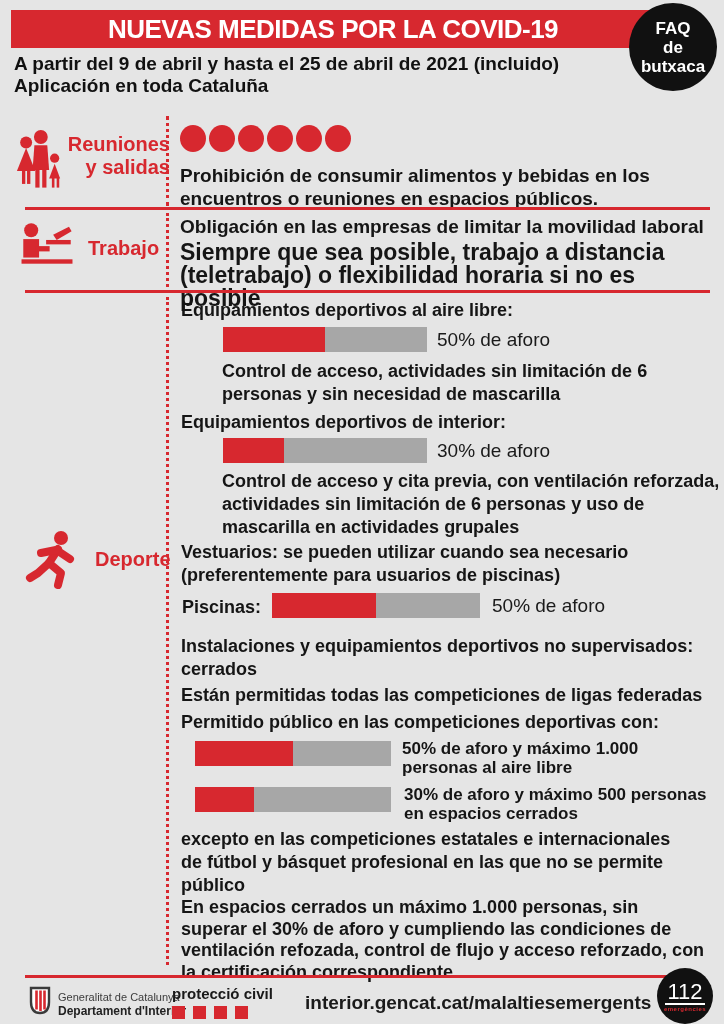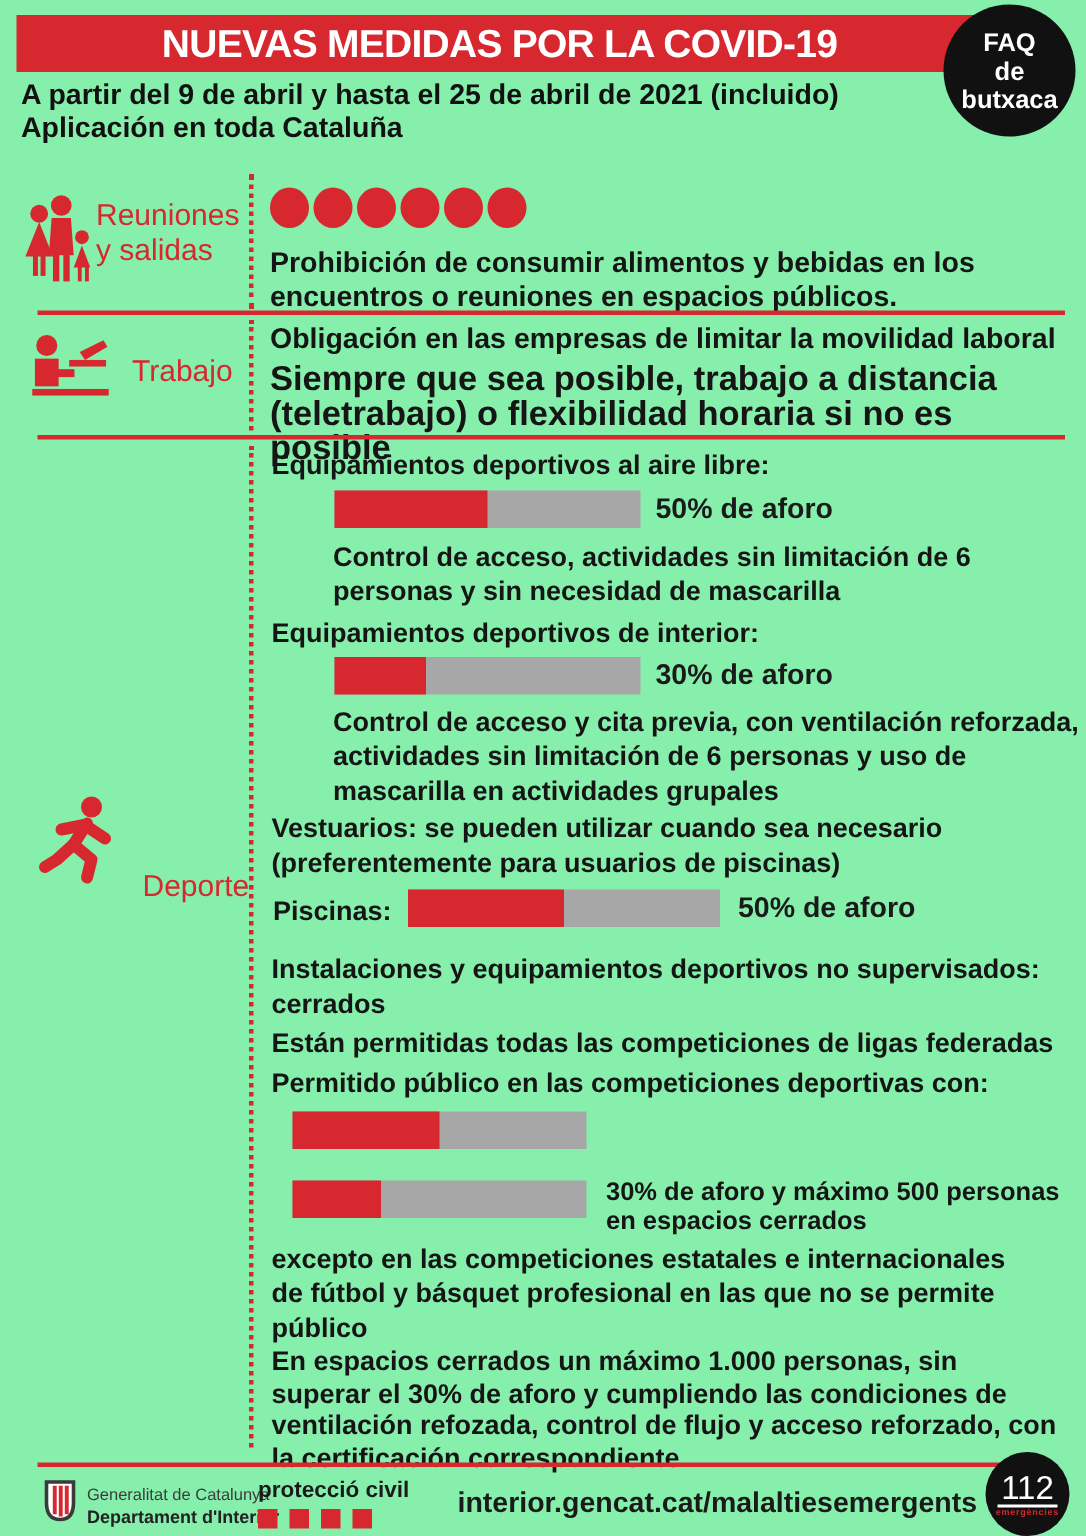--- a/index.html
+++ b/index.html
@@ -4,7 +4,7 @@
 <style>
   html,body{margin:0;padding:0;background:#ffffff;}
   .page{
-    position:relative;width:724px;height:1024px;background:#86efac;
+    position:relative;width:724px;height:1024px;background:#e5e5e5;
     font-family:"Liberation Sans","DejaVu Sans",sans-serif;
     color:#1a1a1a;overflow:hidden;
   }

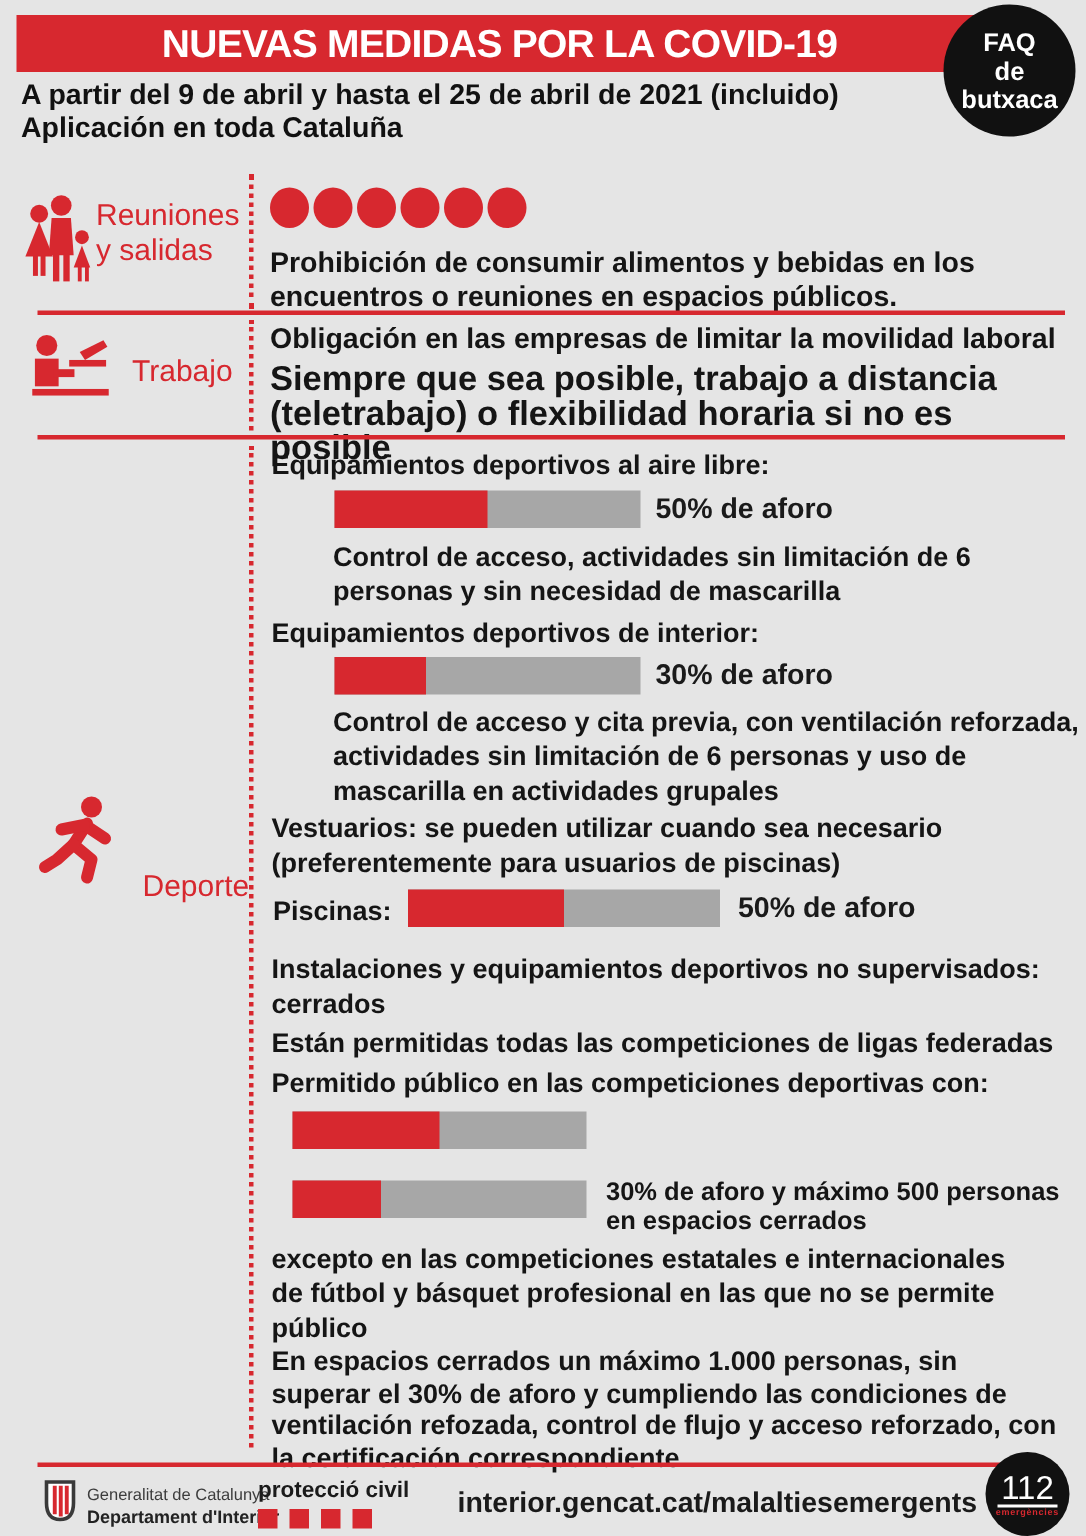--- a/index.html
+++ b/index.html
@@ -21,7 +21,7 @@
   .hline{height:3px;background:#d7282f;}
   .vdots{border-left:3px dotted #d7282f;width:0;}
   
-  .sec-label{color:#d7282f;font-size:20px;line-height:23px;font-weight:400;}
+  .sec-label{color:#d7282f;font-size:20px;line-height:23px;font-weight:700;text-align:right;}
   
   .txt{font-size:18px;line-height:23px;font-weight:700;color:#151515;}
   .txt-sm{font-size:17px;line-height:19px;font-weight:700;color:#151515;}

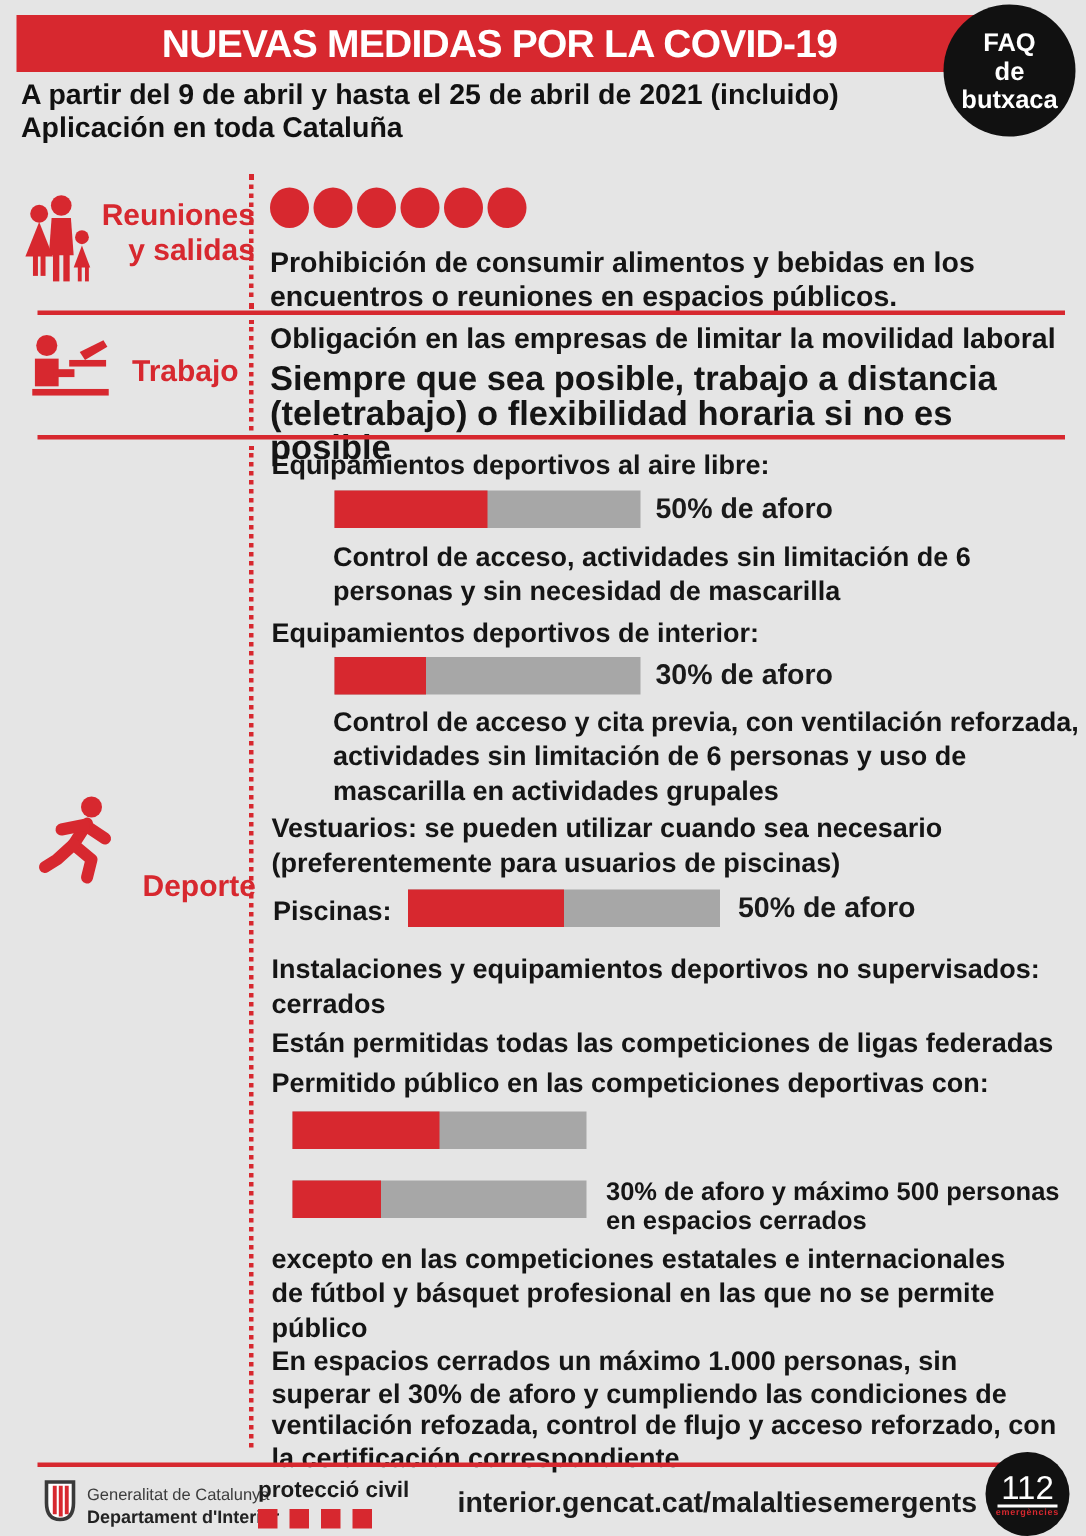--- a/index.html
+++ b/index.html
@@ -31,7 +31,7 @@
   
   .bar{background:#a7a7a7;height:25px;}
   .bar .fill{background:#d7282f;height:100%;}
-  .bar-label{font-size:19px;font-weight:700;white-space:nowrap;}
+  .bar-label{font-size:19px;font-weight:400;white-space:nowrap;}
   
   .gencat-text1{font-size:11px;line-height:14px;color:#3c3c3c;font-weight:400;}
   .gencat-text2{font-size:12px;line-height:14px;color:#222;font-weight:700;}

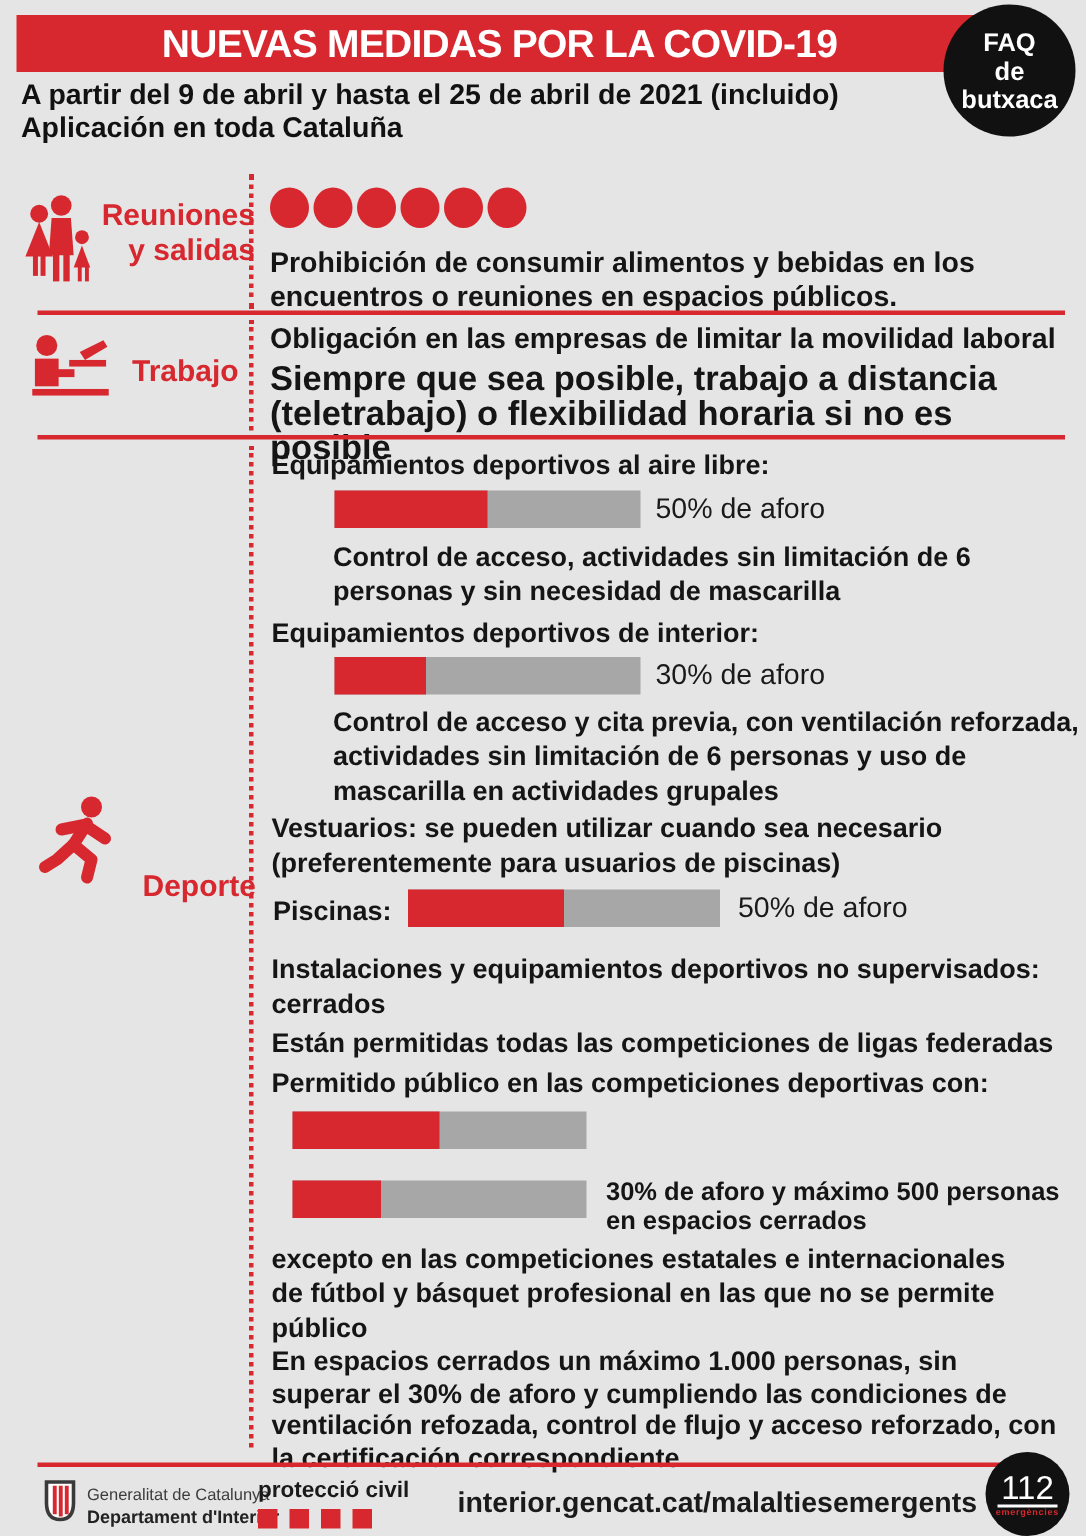--- a/index.html
+++ b/index.html
@@ -118,7 +118,7 @@
       <path d="M25 33 L14 43 L6 48"></path>
     </g>
   </svg>
-  <div class="abs sec-label" style="left:95px;top:548px;margin-top:32px;">Deporte</div>
+  <div class="abs sec-label" style="left:95px;top:548px;">Deporte</div>
 
   <div class="abs txt" style="left:181px;top:299px;width:540px;">Equipamientos deportivos al aire libre:</div>
   <div class="abs bar" style="left:223px;top:327px;width:204px;">

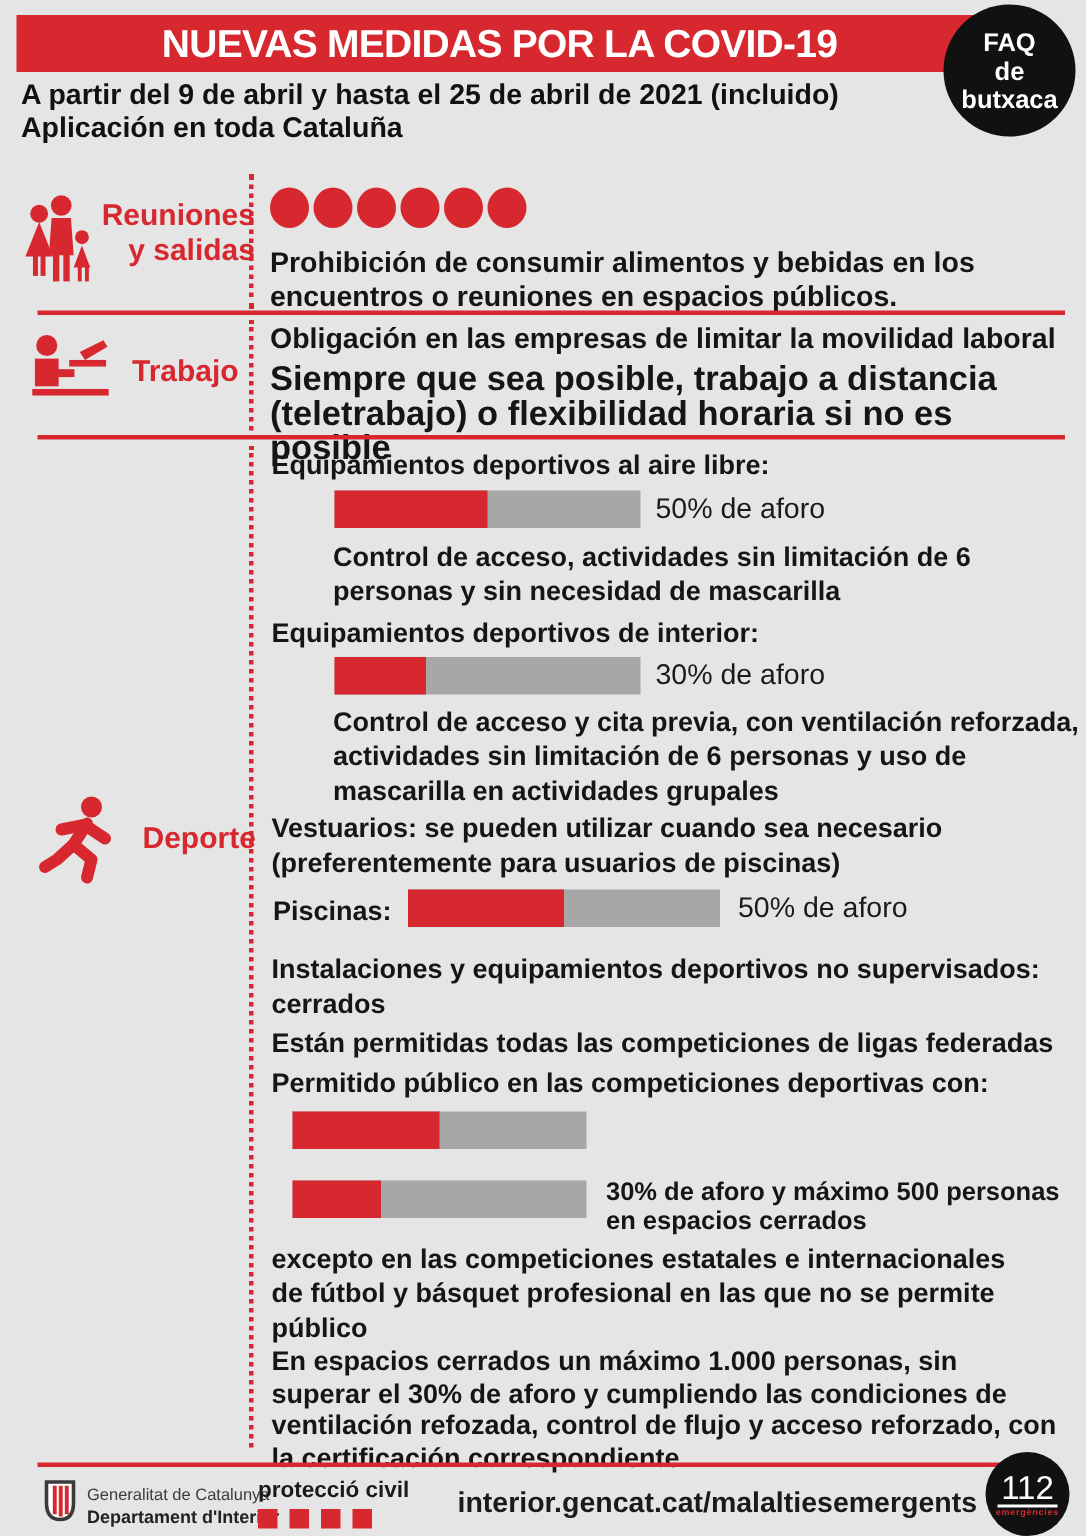--- a/index.html
+++ b/index.html
@@ -149,6 +149,10 @@
   <div class="abs bar" style="left:195px;top:741px;width:196px;">
     <div class="fill" style="width: 50%;"></div>
   </div>
+  <div class="abs txt-sm" style="left:402px;top:739px;width:300px;">
+    <div>50% de aforo y máximo 1.000</div>
+    <div>personas al aire libre</div>
+  </div>
 
   <div class="abs bar" style="left:195px;top:787px;width:196px;">
     <div class="fill" style="width: 30%;"></div>

